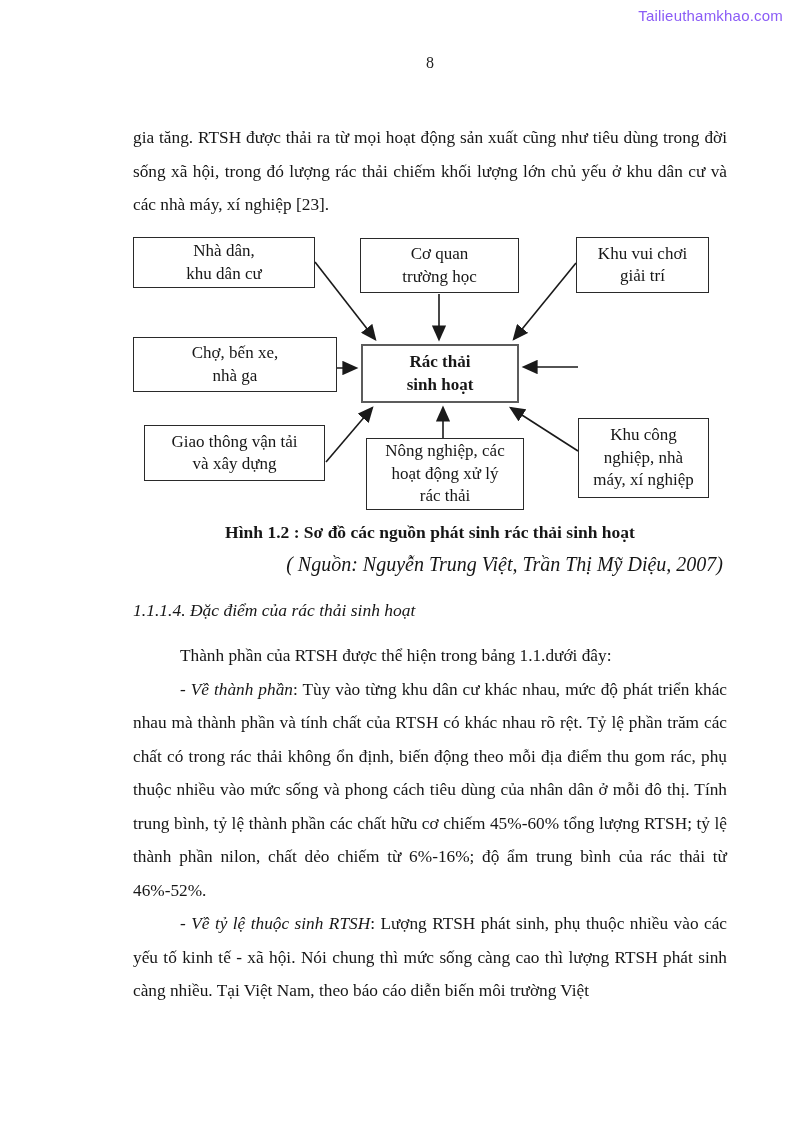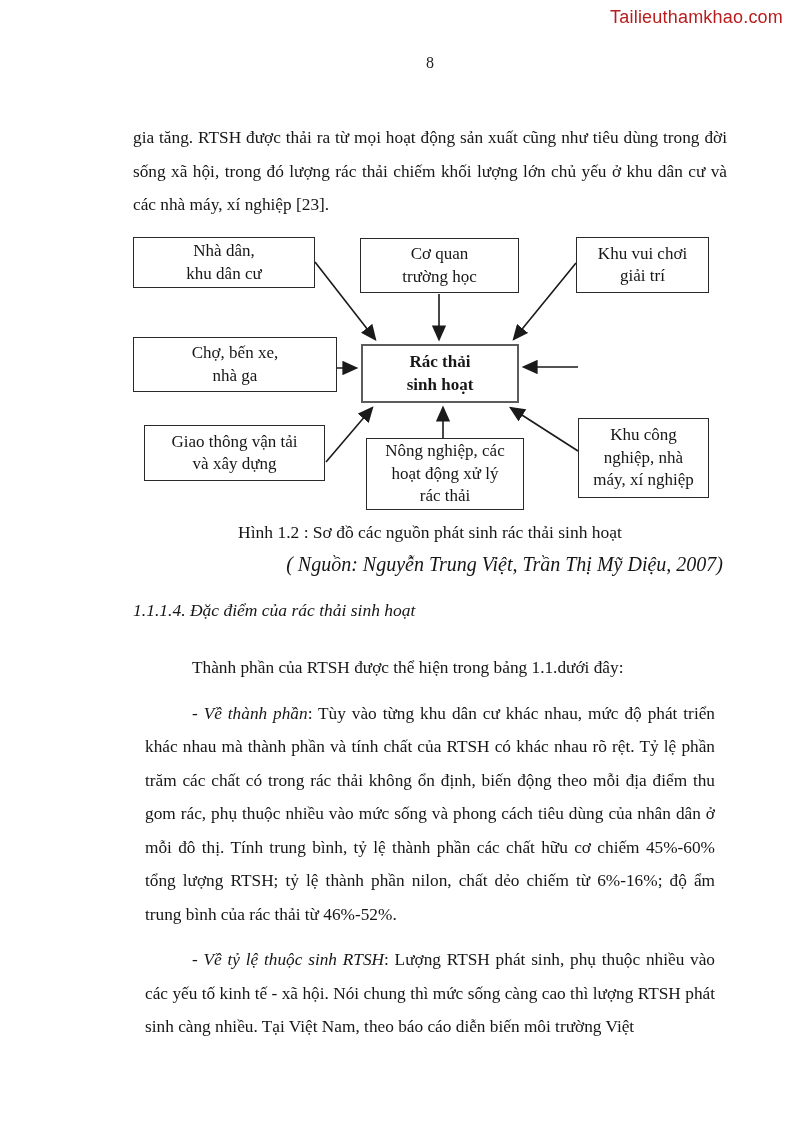--- a/index.html
+++ b/index.html
@@ -14,7 +14,7 @@
   .watermark{
     position:absolute;top:7px;right:11px;
     font-family:"Liberation Sans","DejaVu Sans",sans-serif;
-    font-size:18px;color:#b91c1c;letter-spacing:.2px;
+    font-size:15px;color:#8b5cf6;letter-spacing:.2px;
   }
   .pagenum{
     position:absolute;top:54px;left:133px;width:594px;

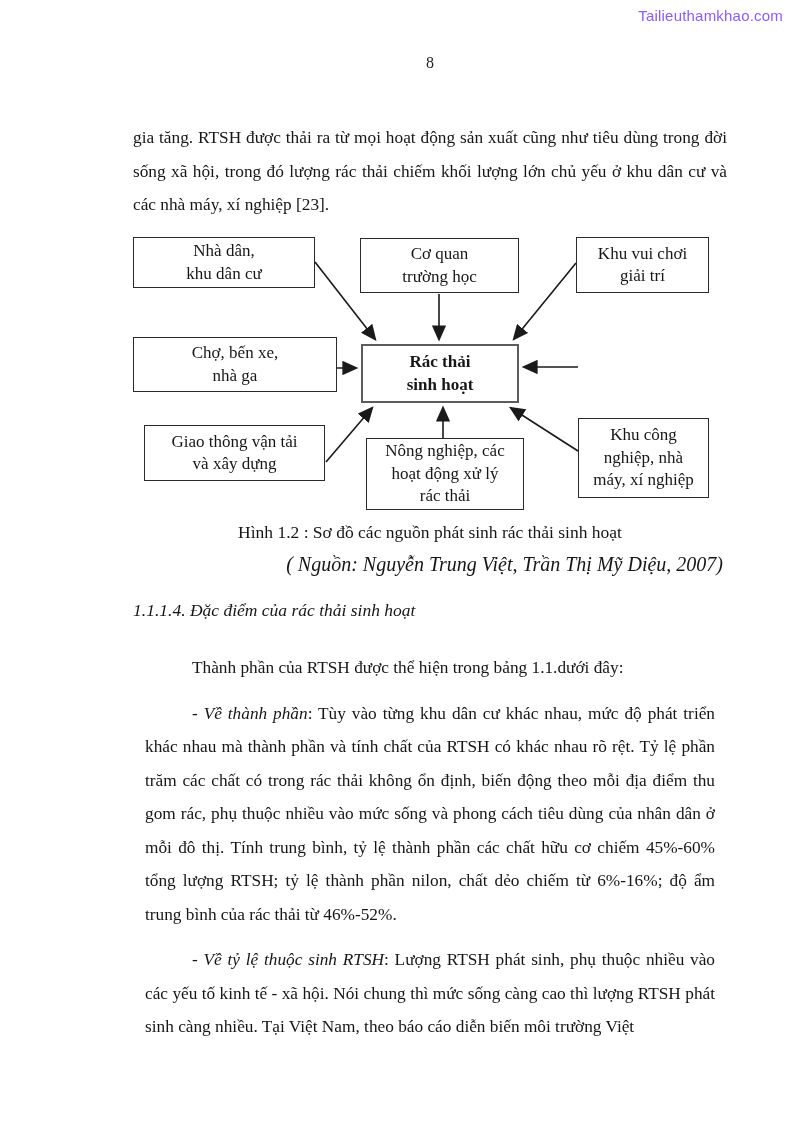--- a/index.html
+++ b/index.html
@@ -50,7 +50,7 @@
   .arrows{position:absolute;left:0;top:0;pointer-events:none;}
   .caption{
     position:absolute;top:522px;left:133px;width:594px;
-    text-align:center;font-weight:normal;font-size:17.5px;
+    text-align:center;font-weight:bold;font-size:17.5px;
   }
   .source{
     position:absolute;top:553px;left:133px;width:594px;

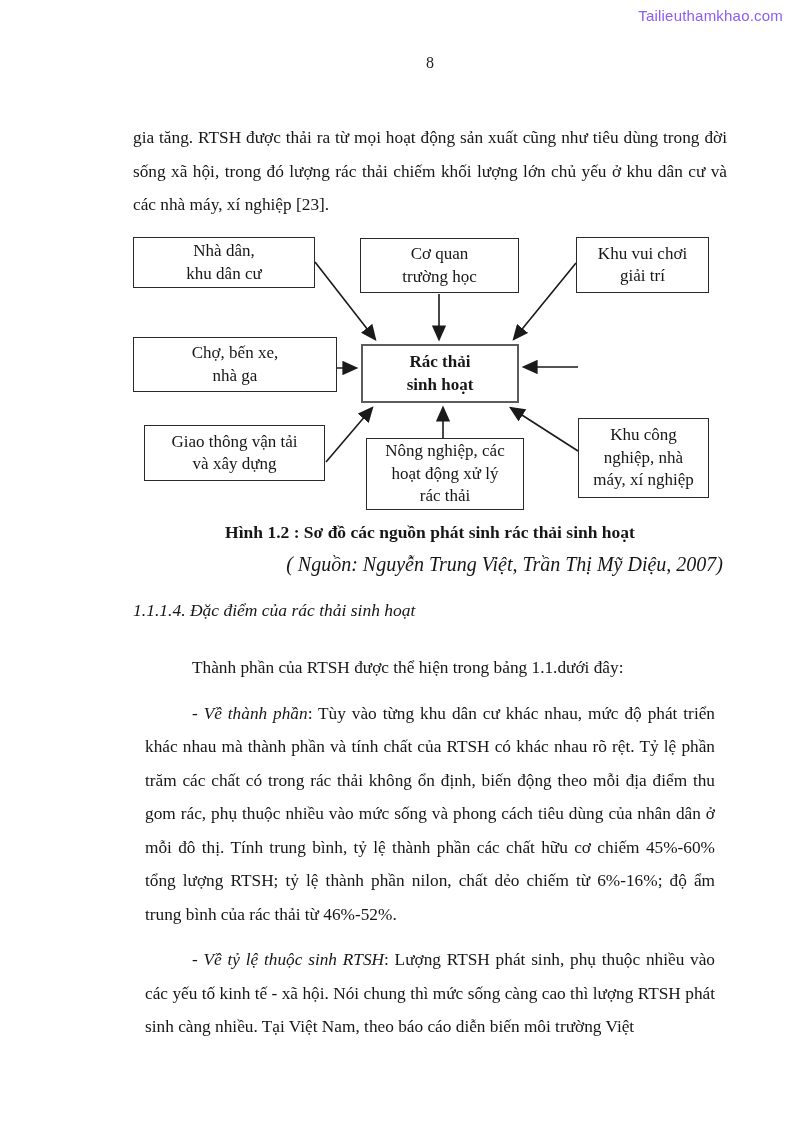--- a/index.html
+++ b/index.html
@@ -65,7 +65,7 @@
     position:absolute;top:639px;left:133px;width:594px;
     font-size:17.3px;line-height:33.55px;text-align:justify;
   }
-  .bodytext p{margin:12px;text-indent:47px;}
+  .bodytext p{margin:0;text-indent:47px;}
   .ital{font-style:italic;}
 </style>
 </head>

